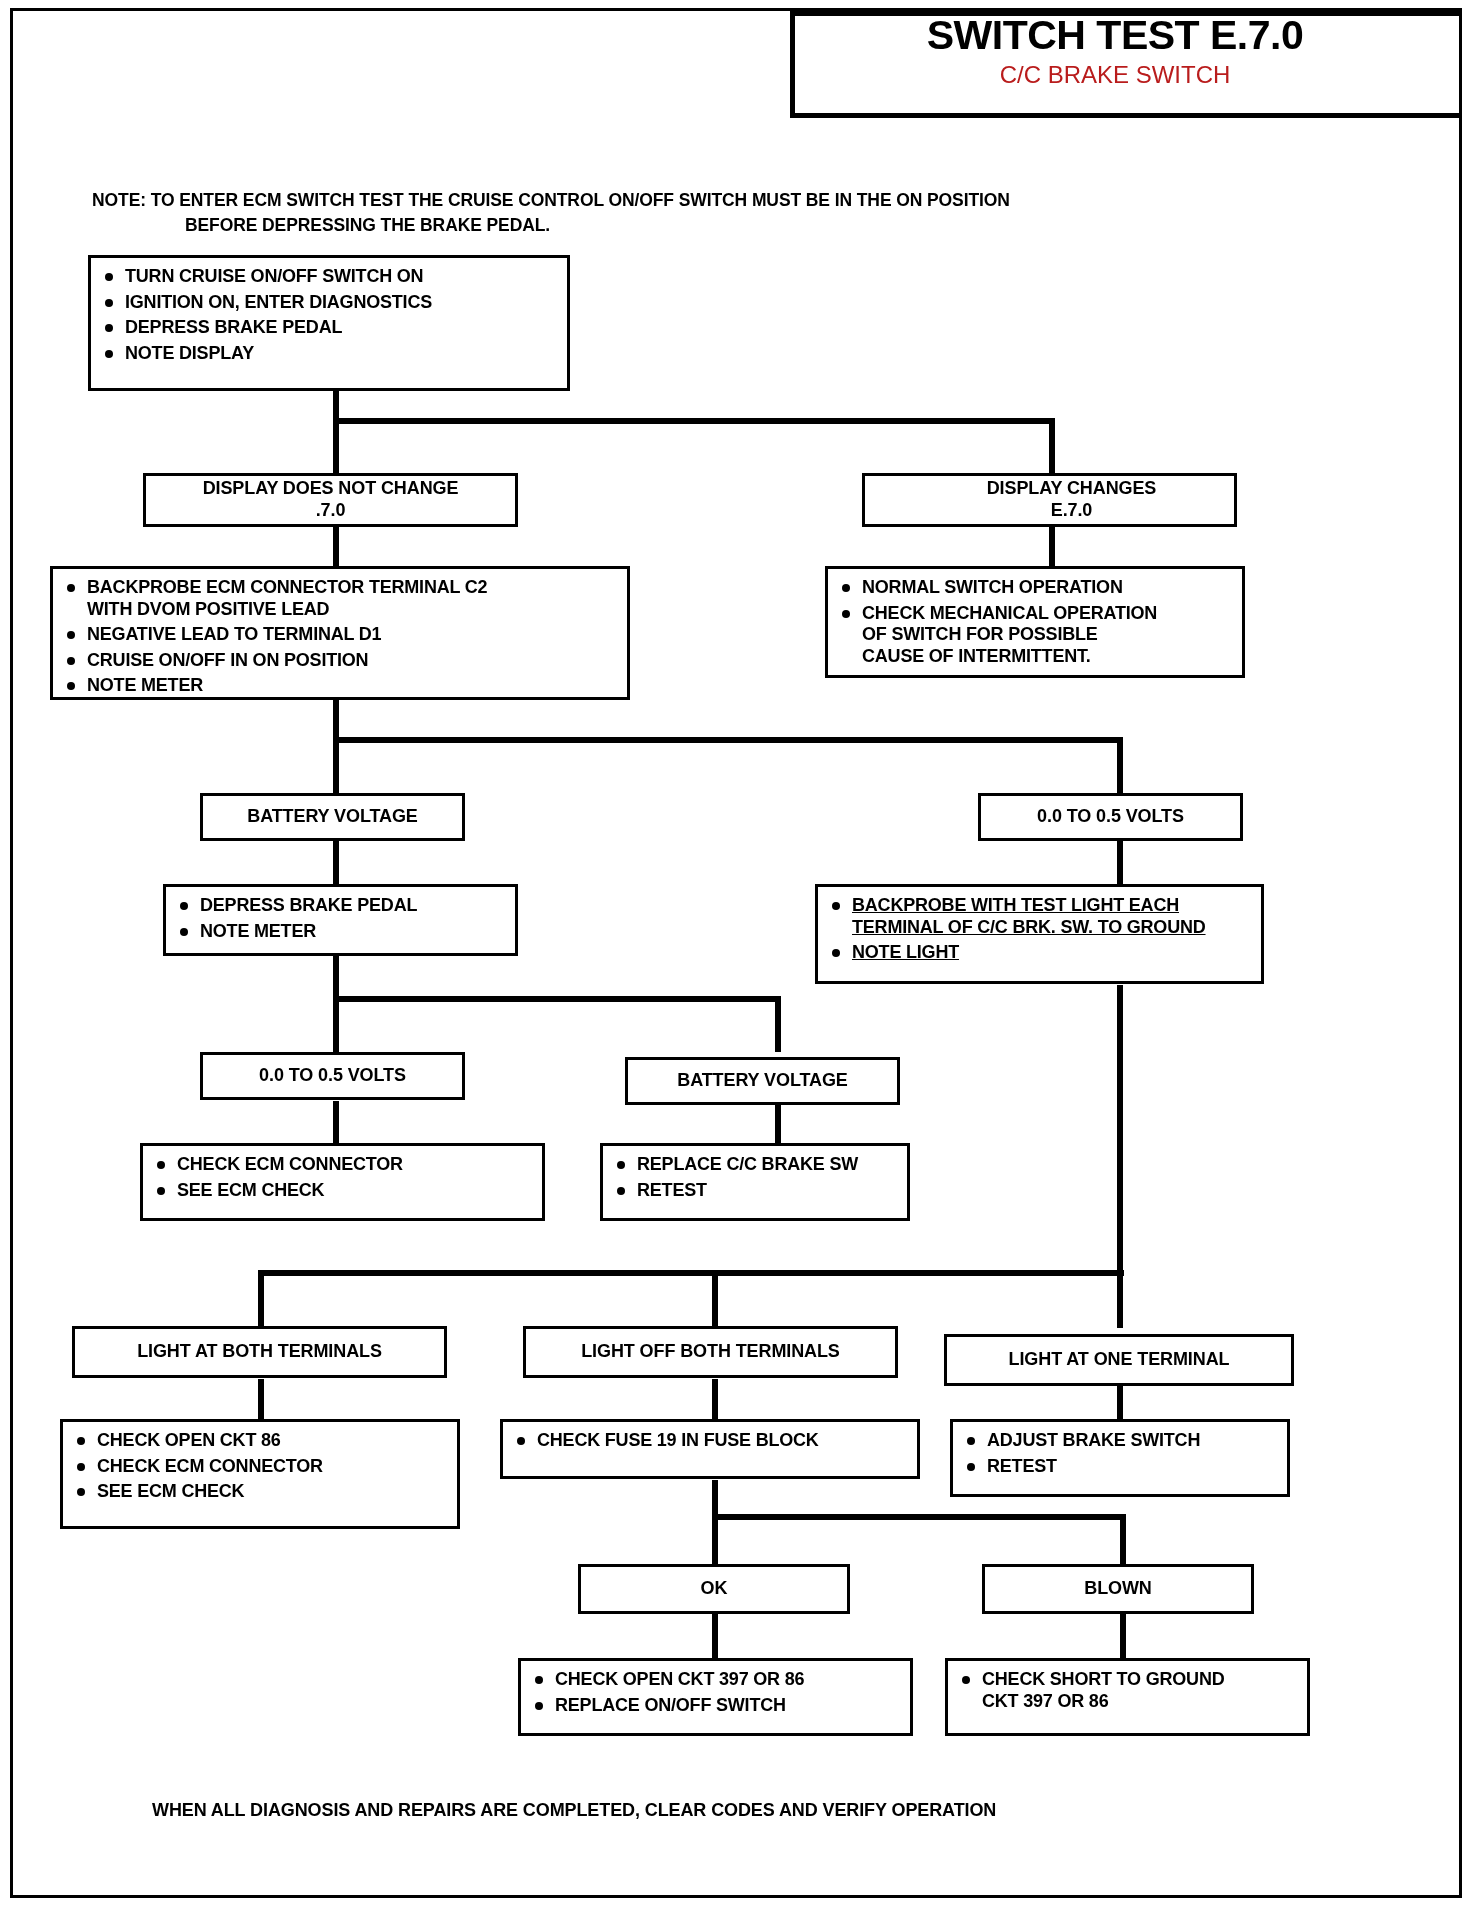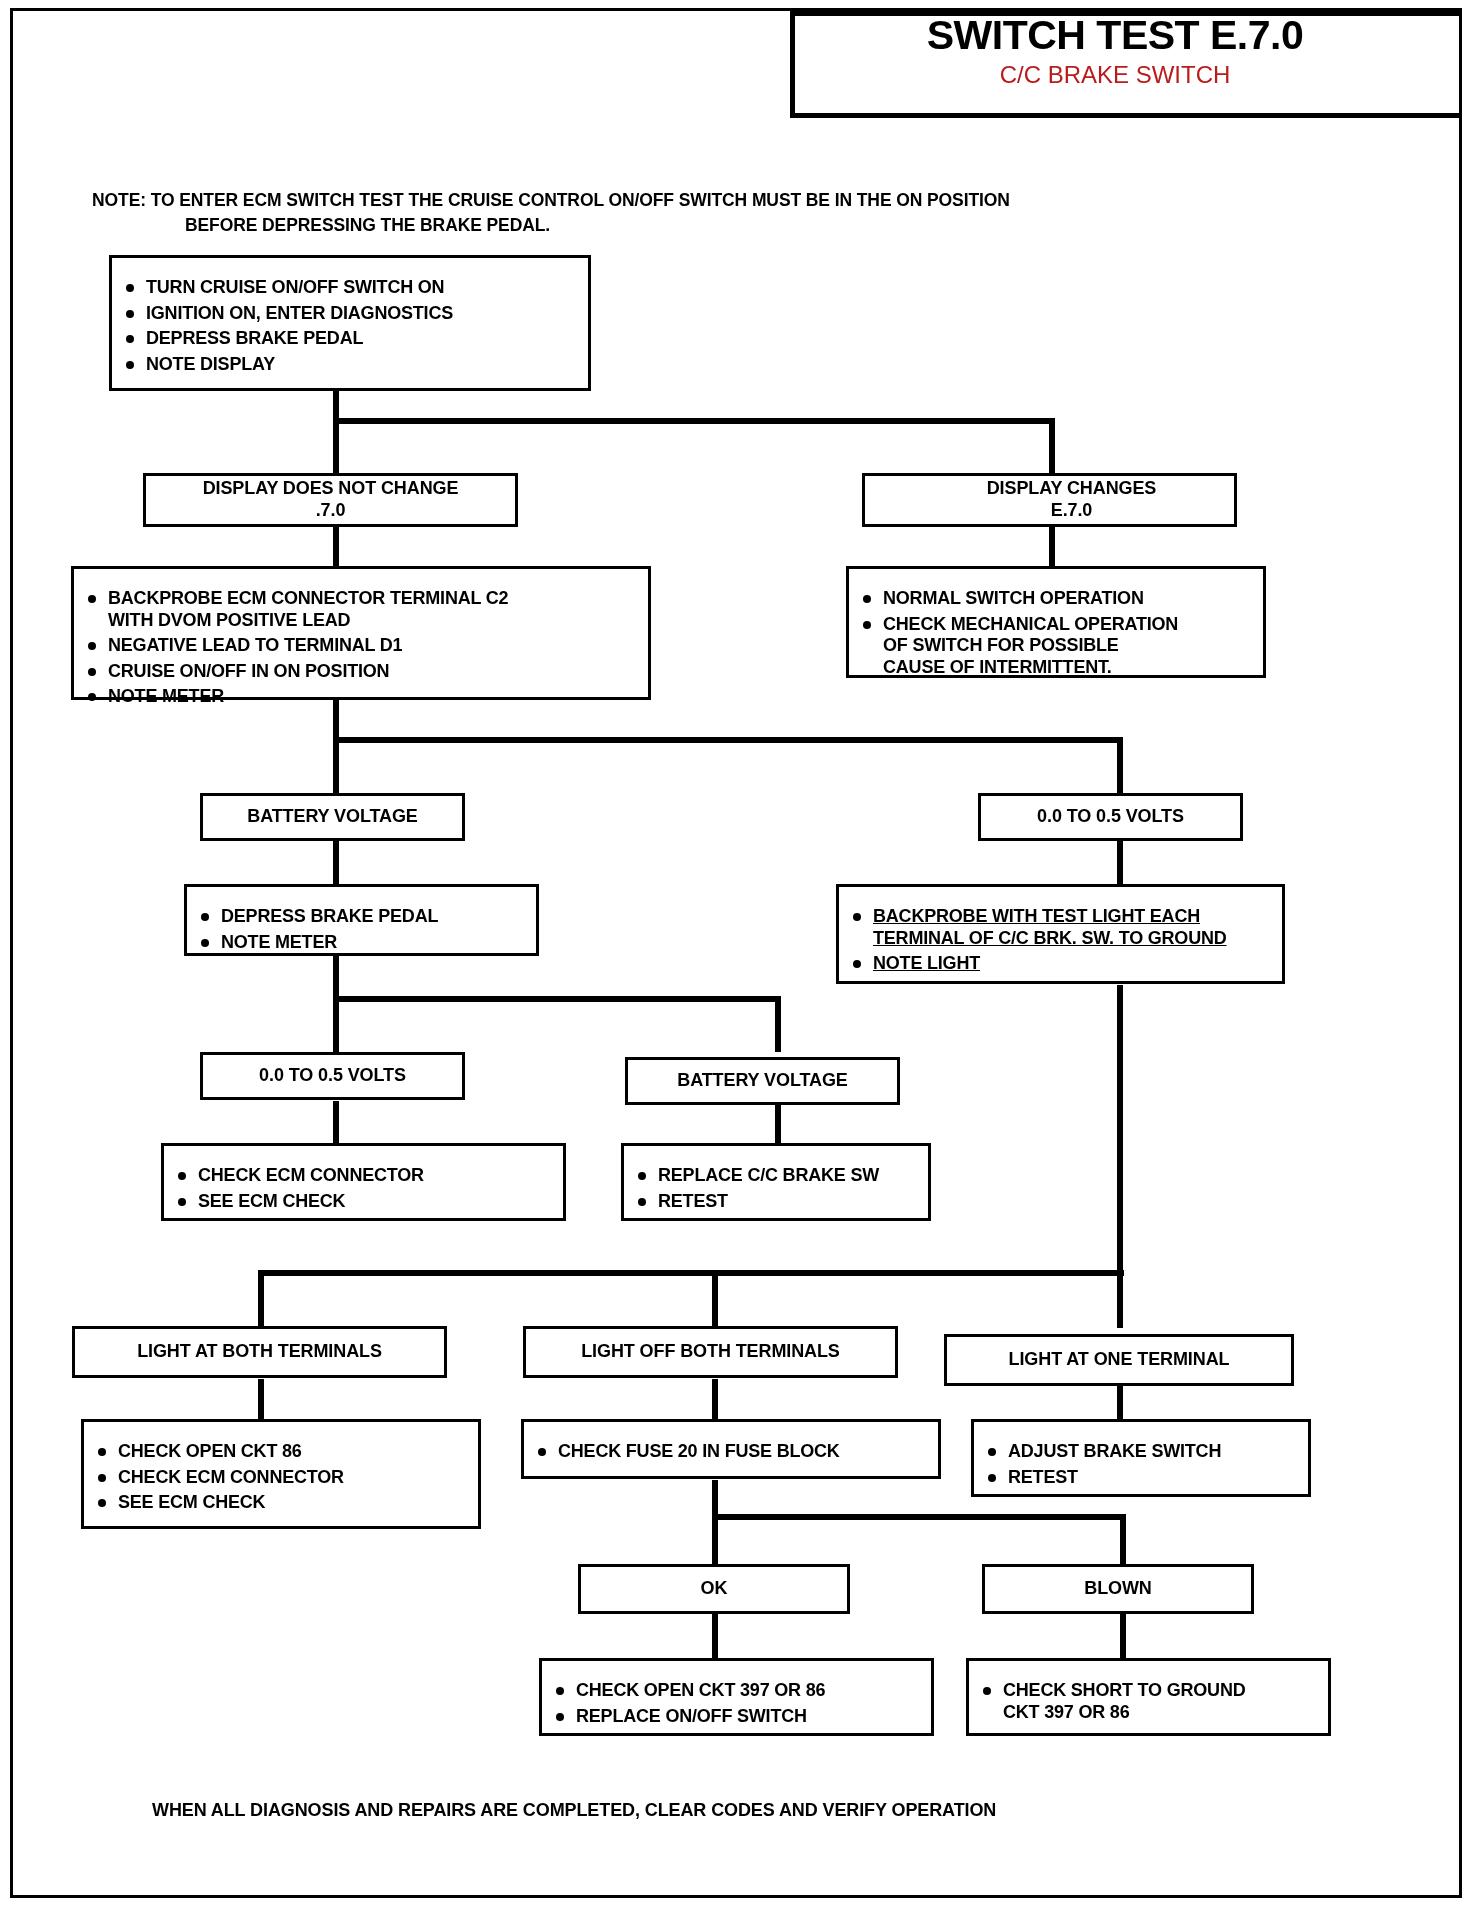--- a/index.html
+++ b/index.html
@@ -89,12 +89,11 @@
     line-height:1.2;
   }
   .box.bullets{
-    padding:19px 10px 8px 12px;
+    padding:8px 10px 8px 12px;
     font-size:18px;
     font-weight:bold;
     line-height:1.2;
     letter-spacing:-0.2px;
-    margin-left:21px;
   }
   .box.bullets ul{
     list-style:none;

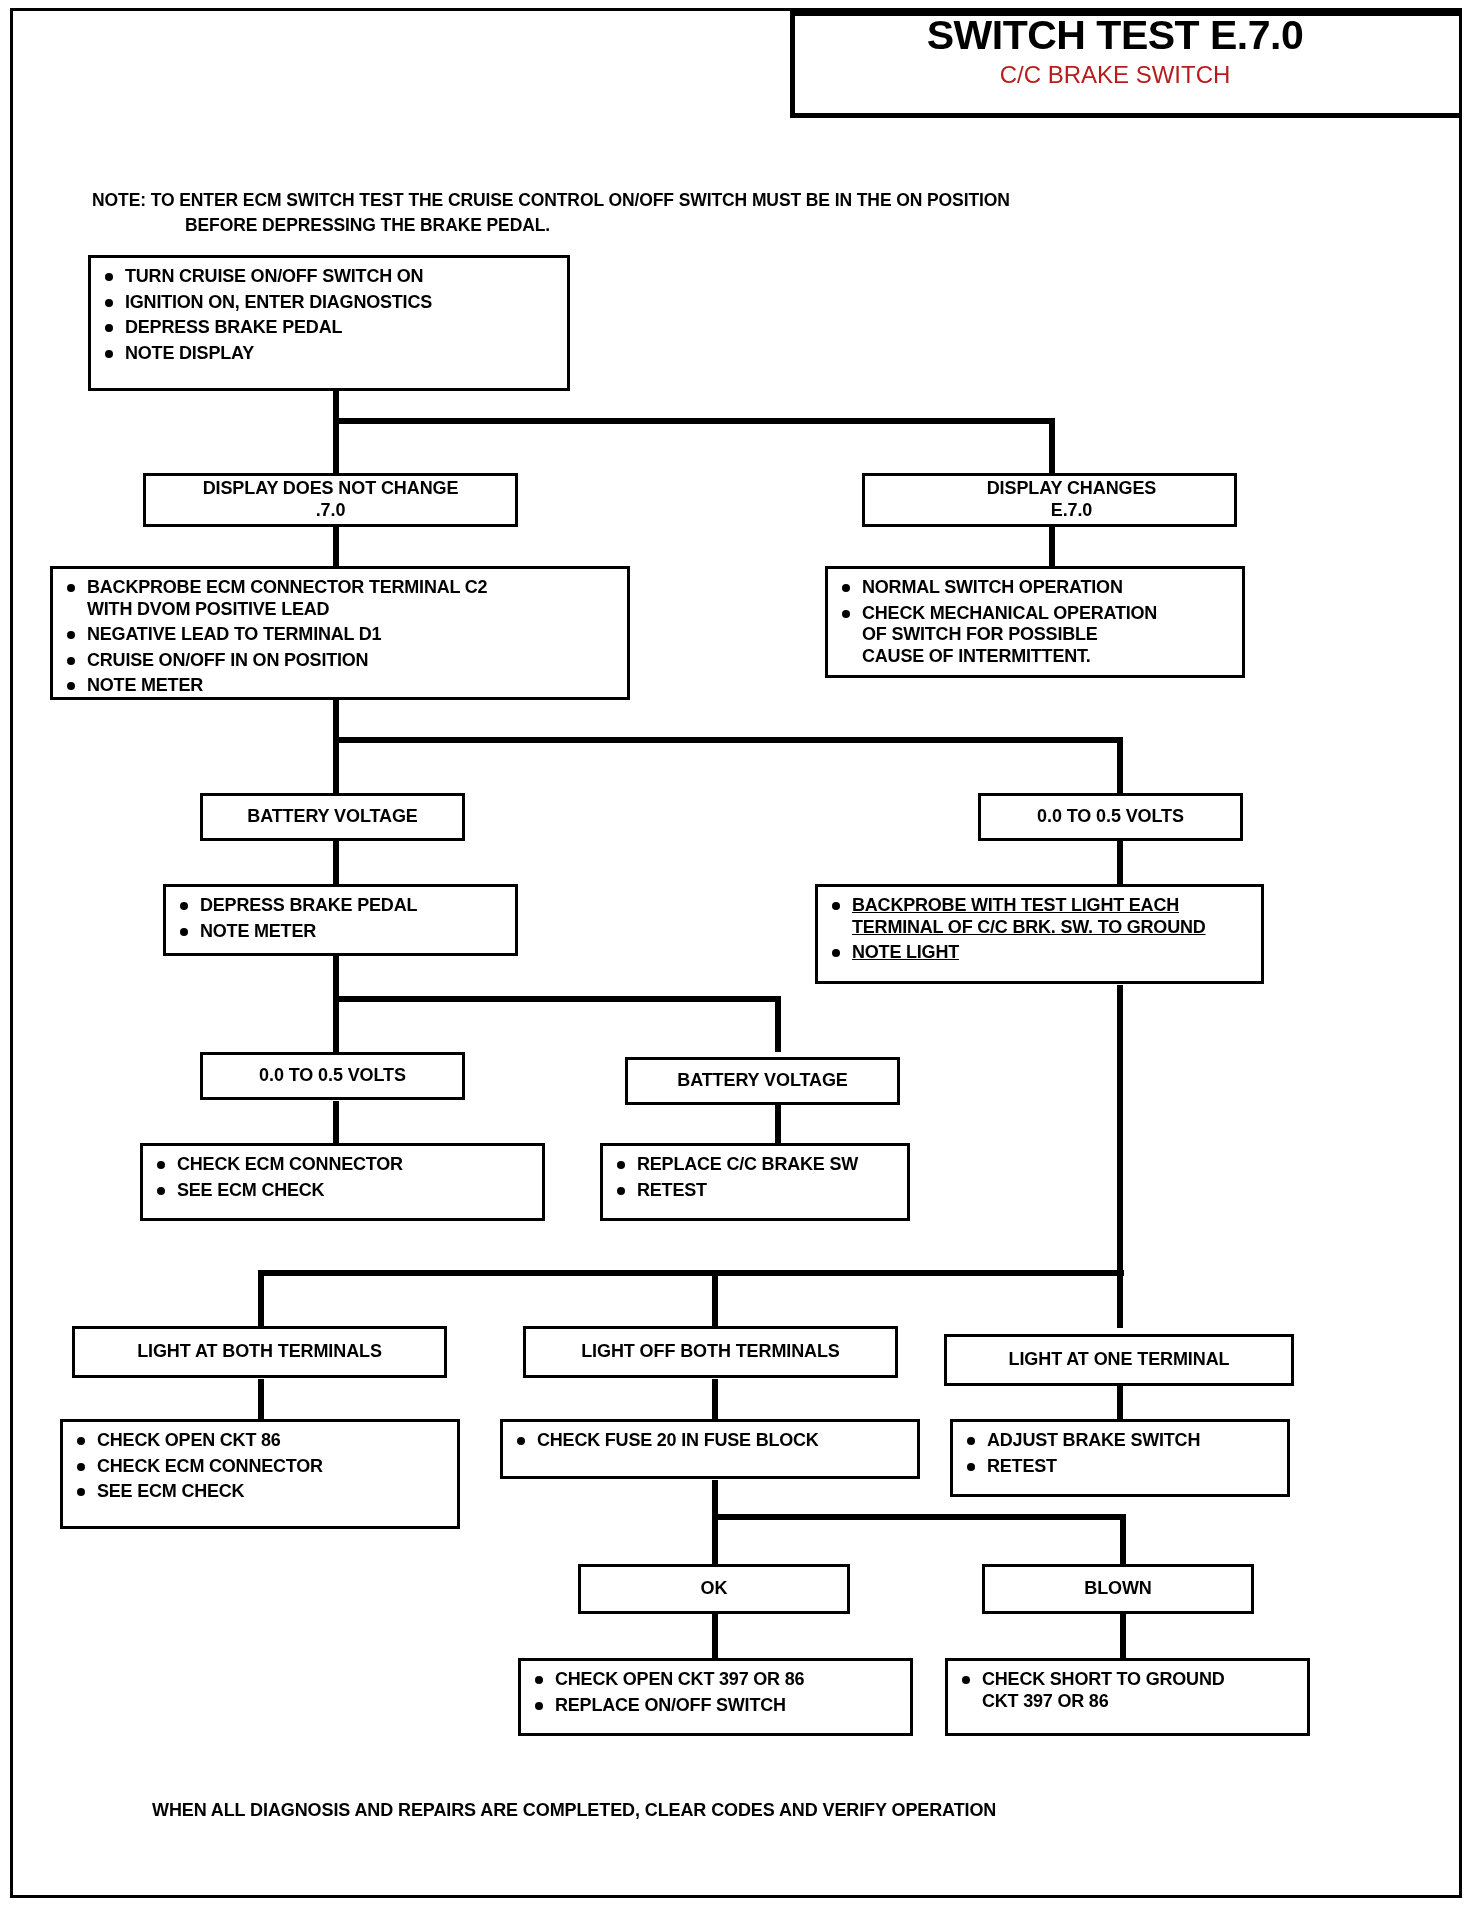--- a/index.html
+++ b/index.html
@@ -290,7 +290,7 @@
 
   <div class="box bullets" style="left:500px; top:1419px; width:420px; height:60px;">
     <ul>
-      <li>CHECK FUSE 20 IN FUSE BLOCK</li>
+      <li>CHECK FUSE 19 IN FUSE BLOCK</li>
     </ul>
   </div>
 

